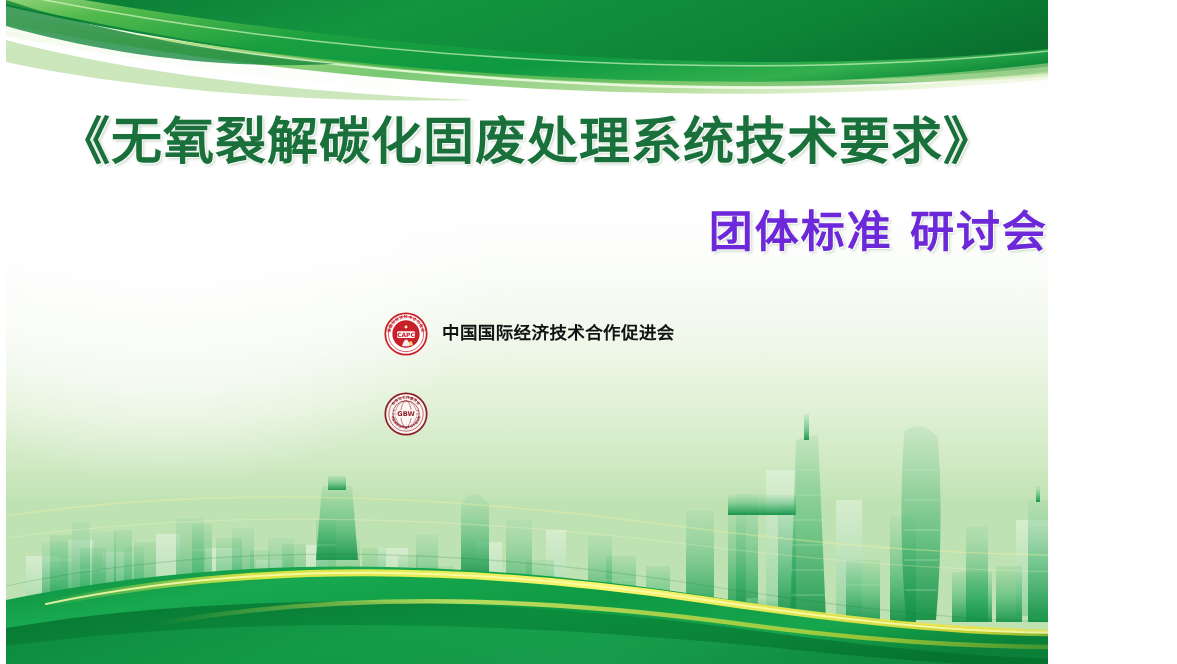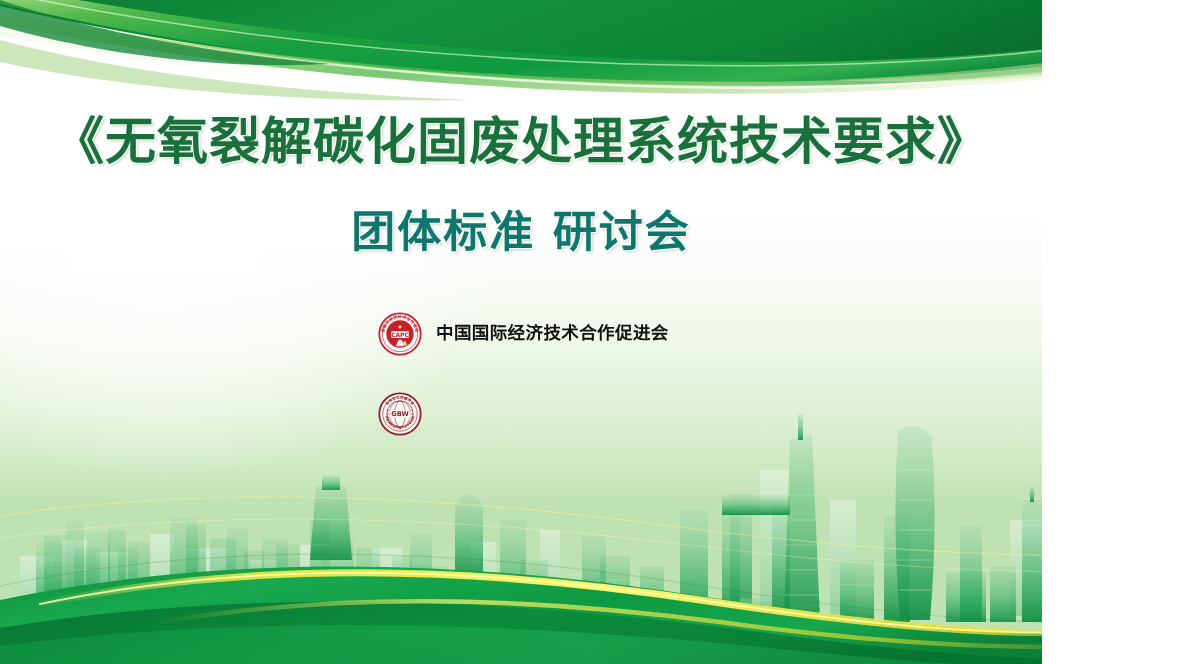--- a/index.html
+++ b/index.html
@@ -19,6 +19,7 @@
     height: 664px;
     overflow: hidden;
     background: #ffffff;
+    margin-left: 6px;
   }
 
   

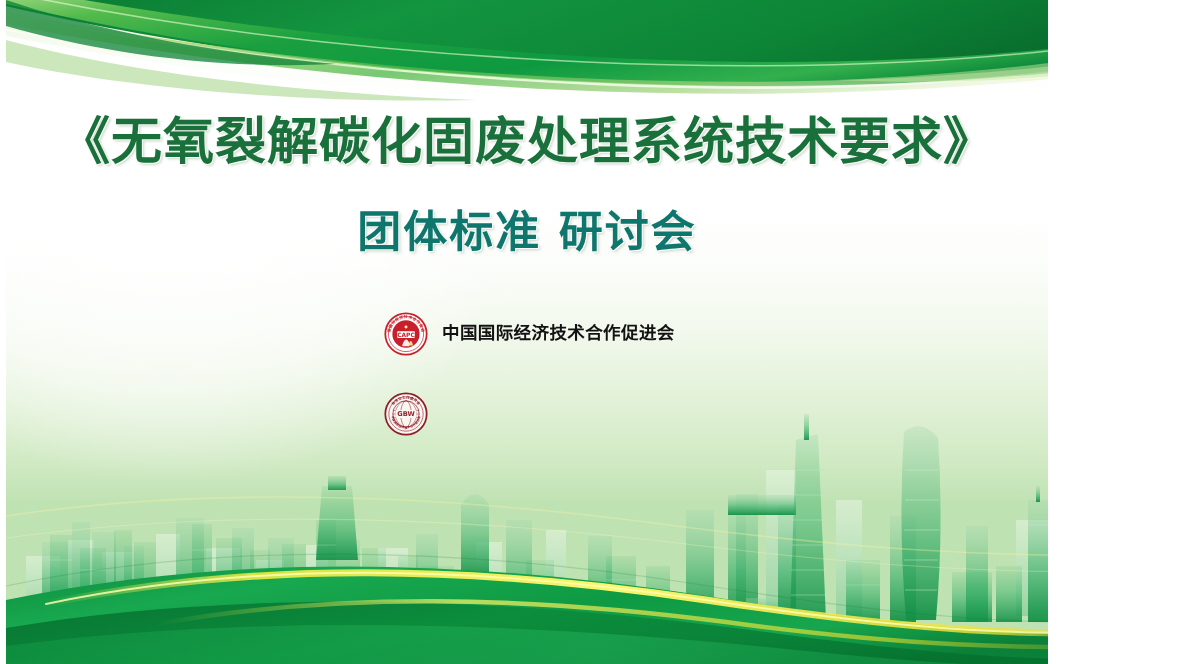--- a/index.html
+++ b/index.html
@@ -87,12 +87,12 @@
     top: 206px;
     left: 0;
     width: 100%;
-    text-align: center;
+    text-align: right;
     font-size: 44px;
     line-height: 1.2;
     font-weight: bold;
     letter-spacing: 2px;
-    color: #0f766e;
+    color: #6d28d9;
     text-shadow:
       1px 1px 0 rgba(255,255,255,0.95),
       2px 2px 3px rgba(150,180,150,0.5),

